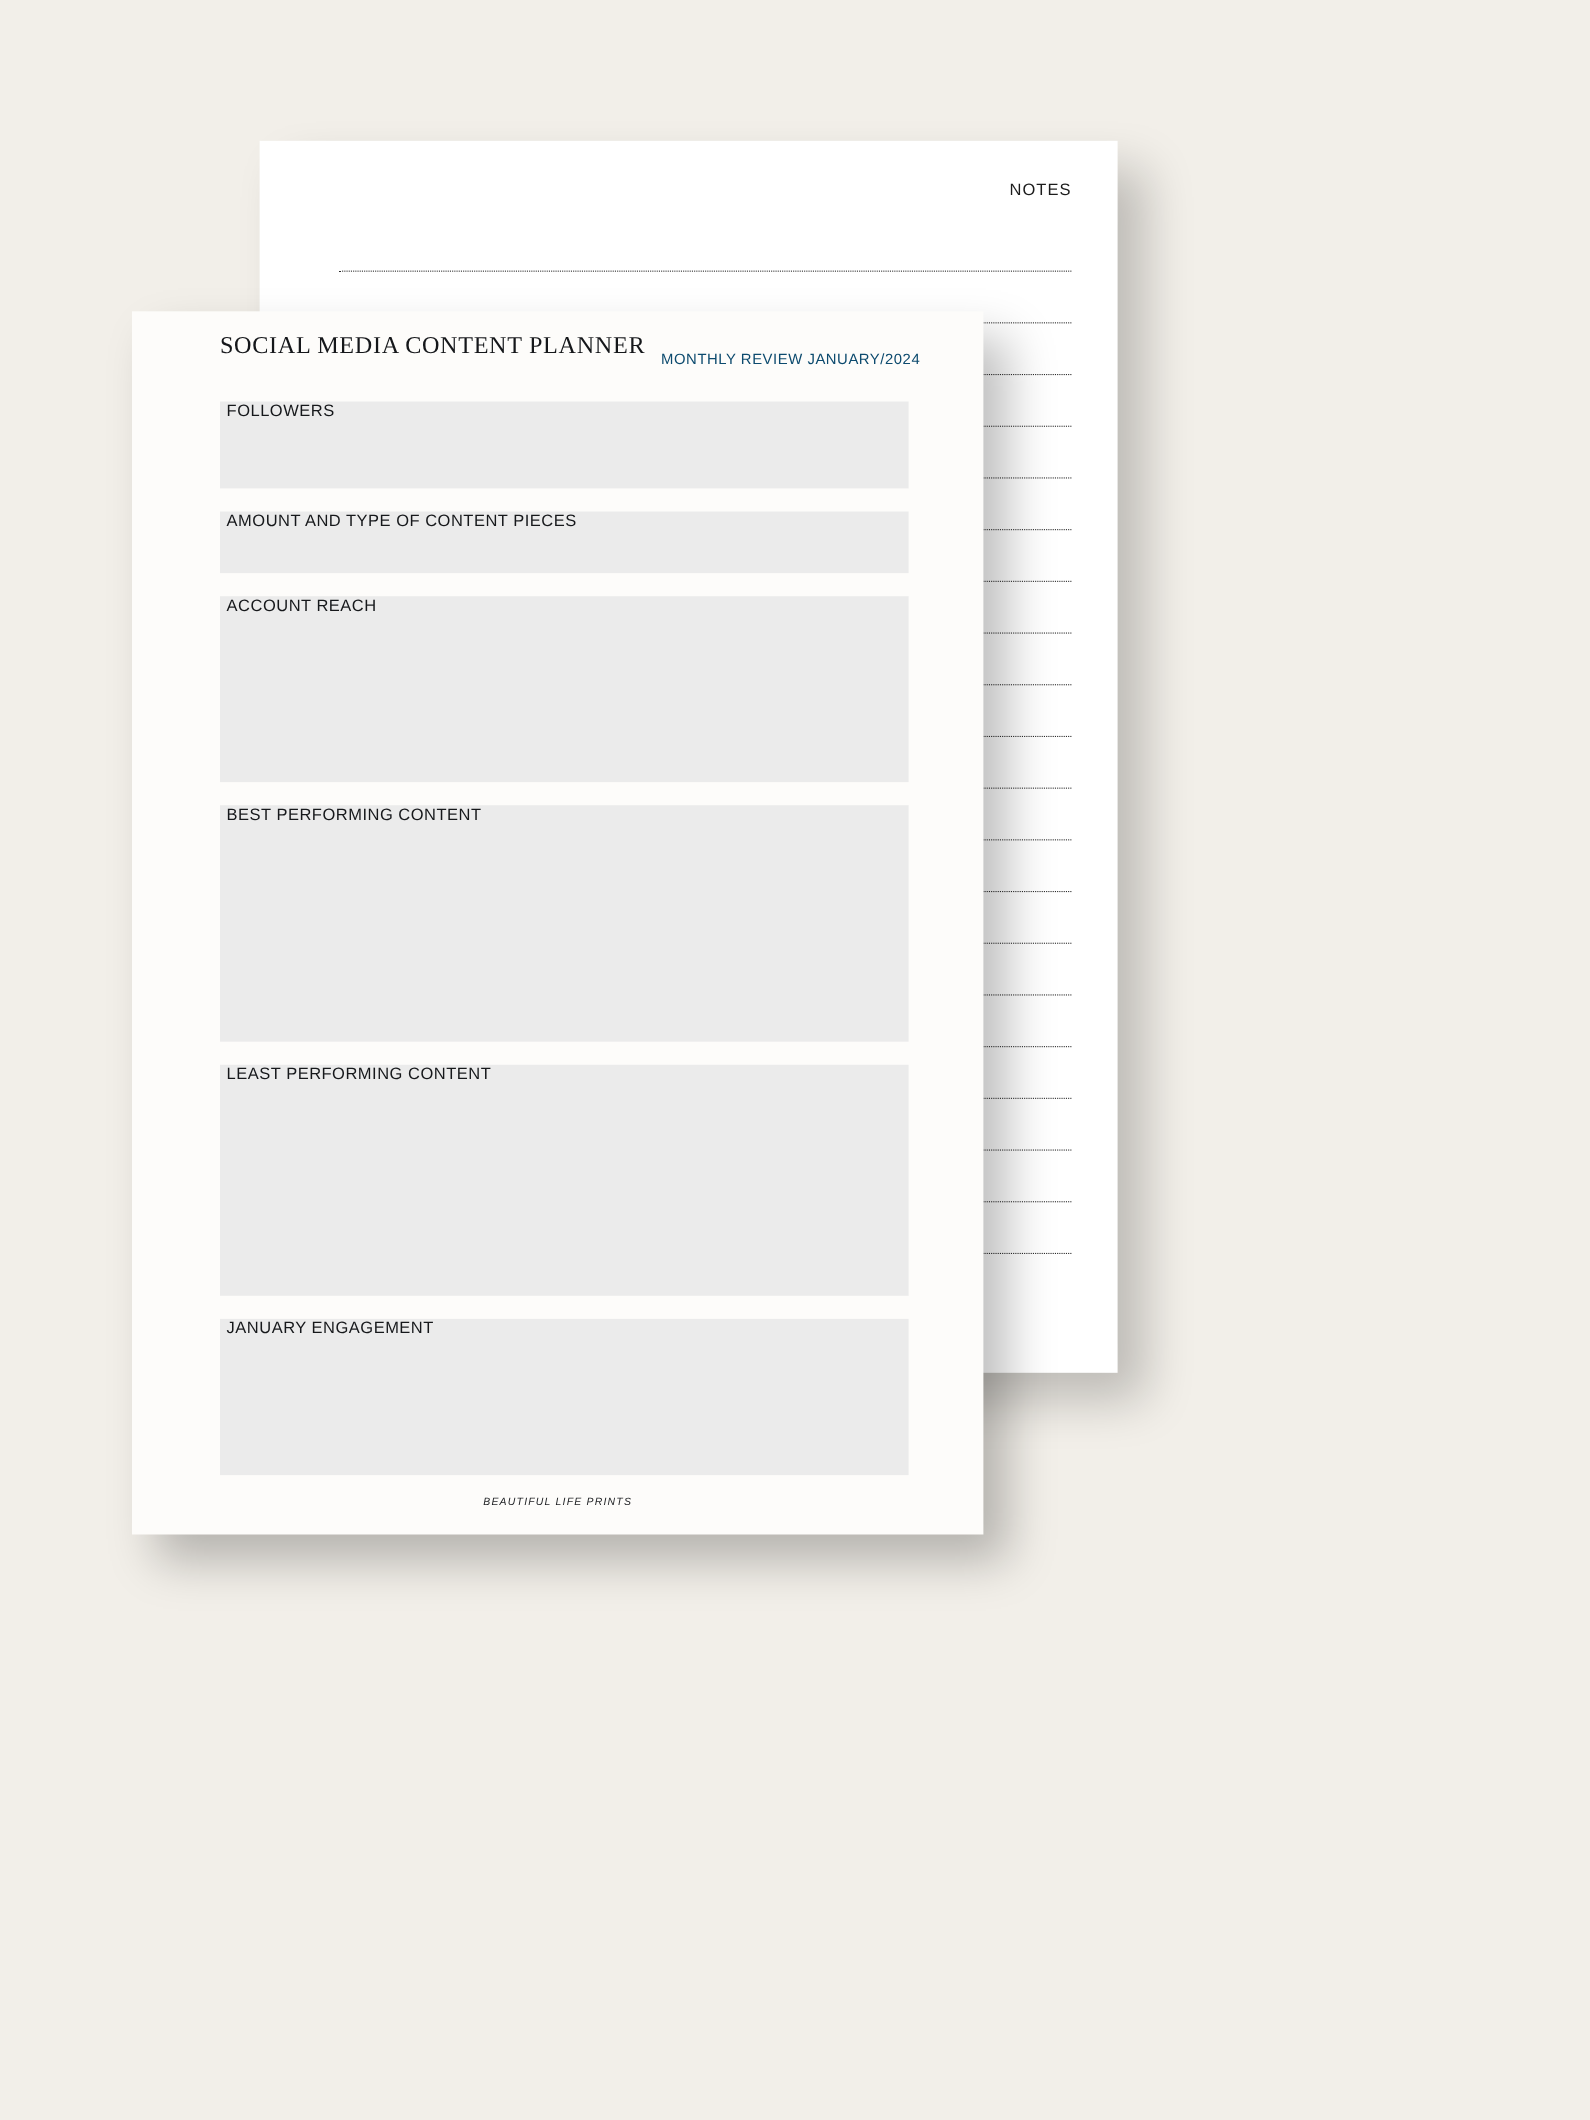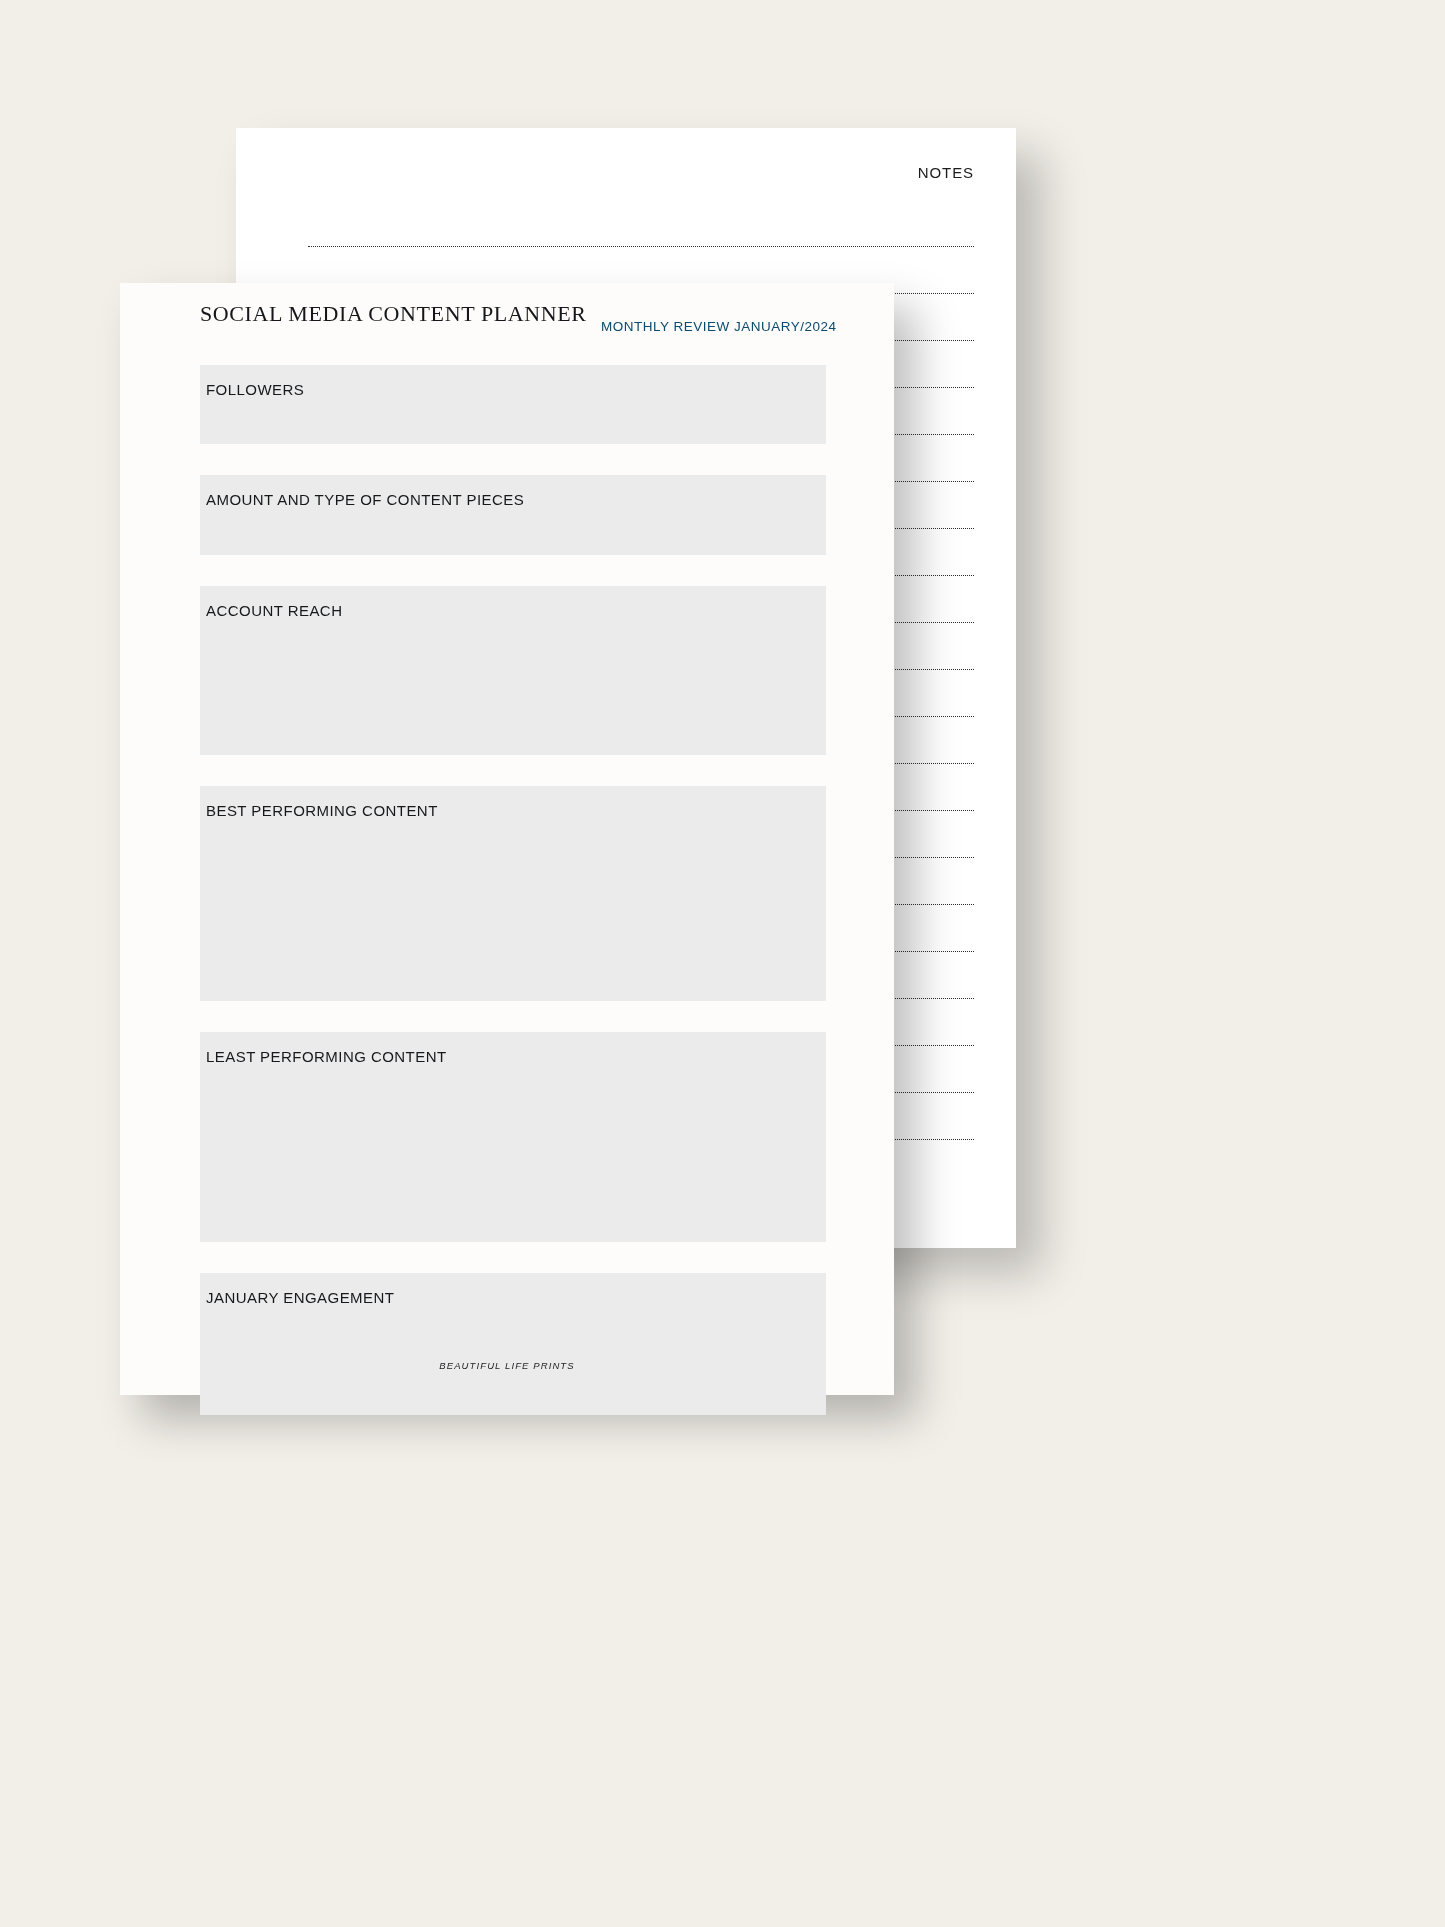--- a/index.html
+++ b/index.html
@@ -89,9 +89,9 @@
   }
   .section-block {
     background: #ebebeb;
-    margin-bottom: 31px;
+    margin-bottom: 21px;
     box-sizing: border-box;
-    padding: 16px 0 0 6px;
+    padding: 0 0 0 6px;
   }
   .section-label {
     font-size: 15px;

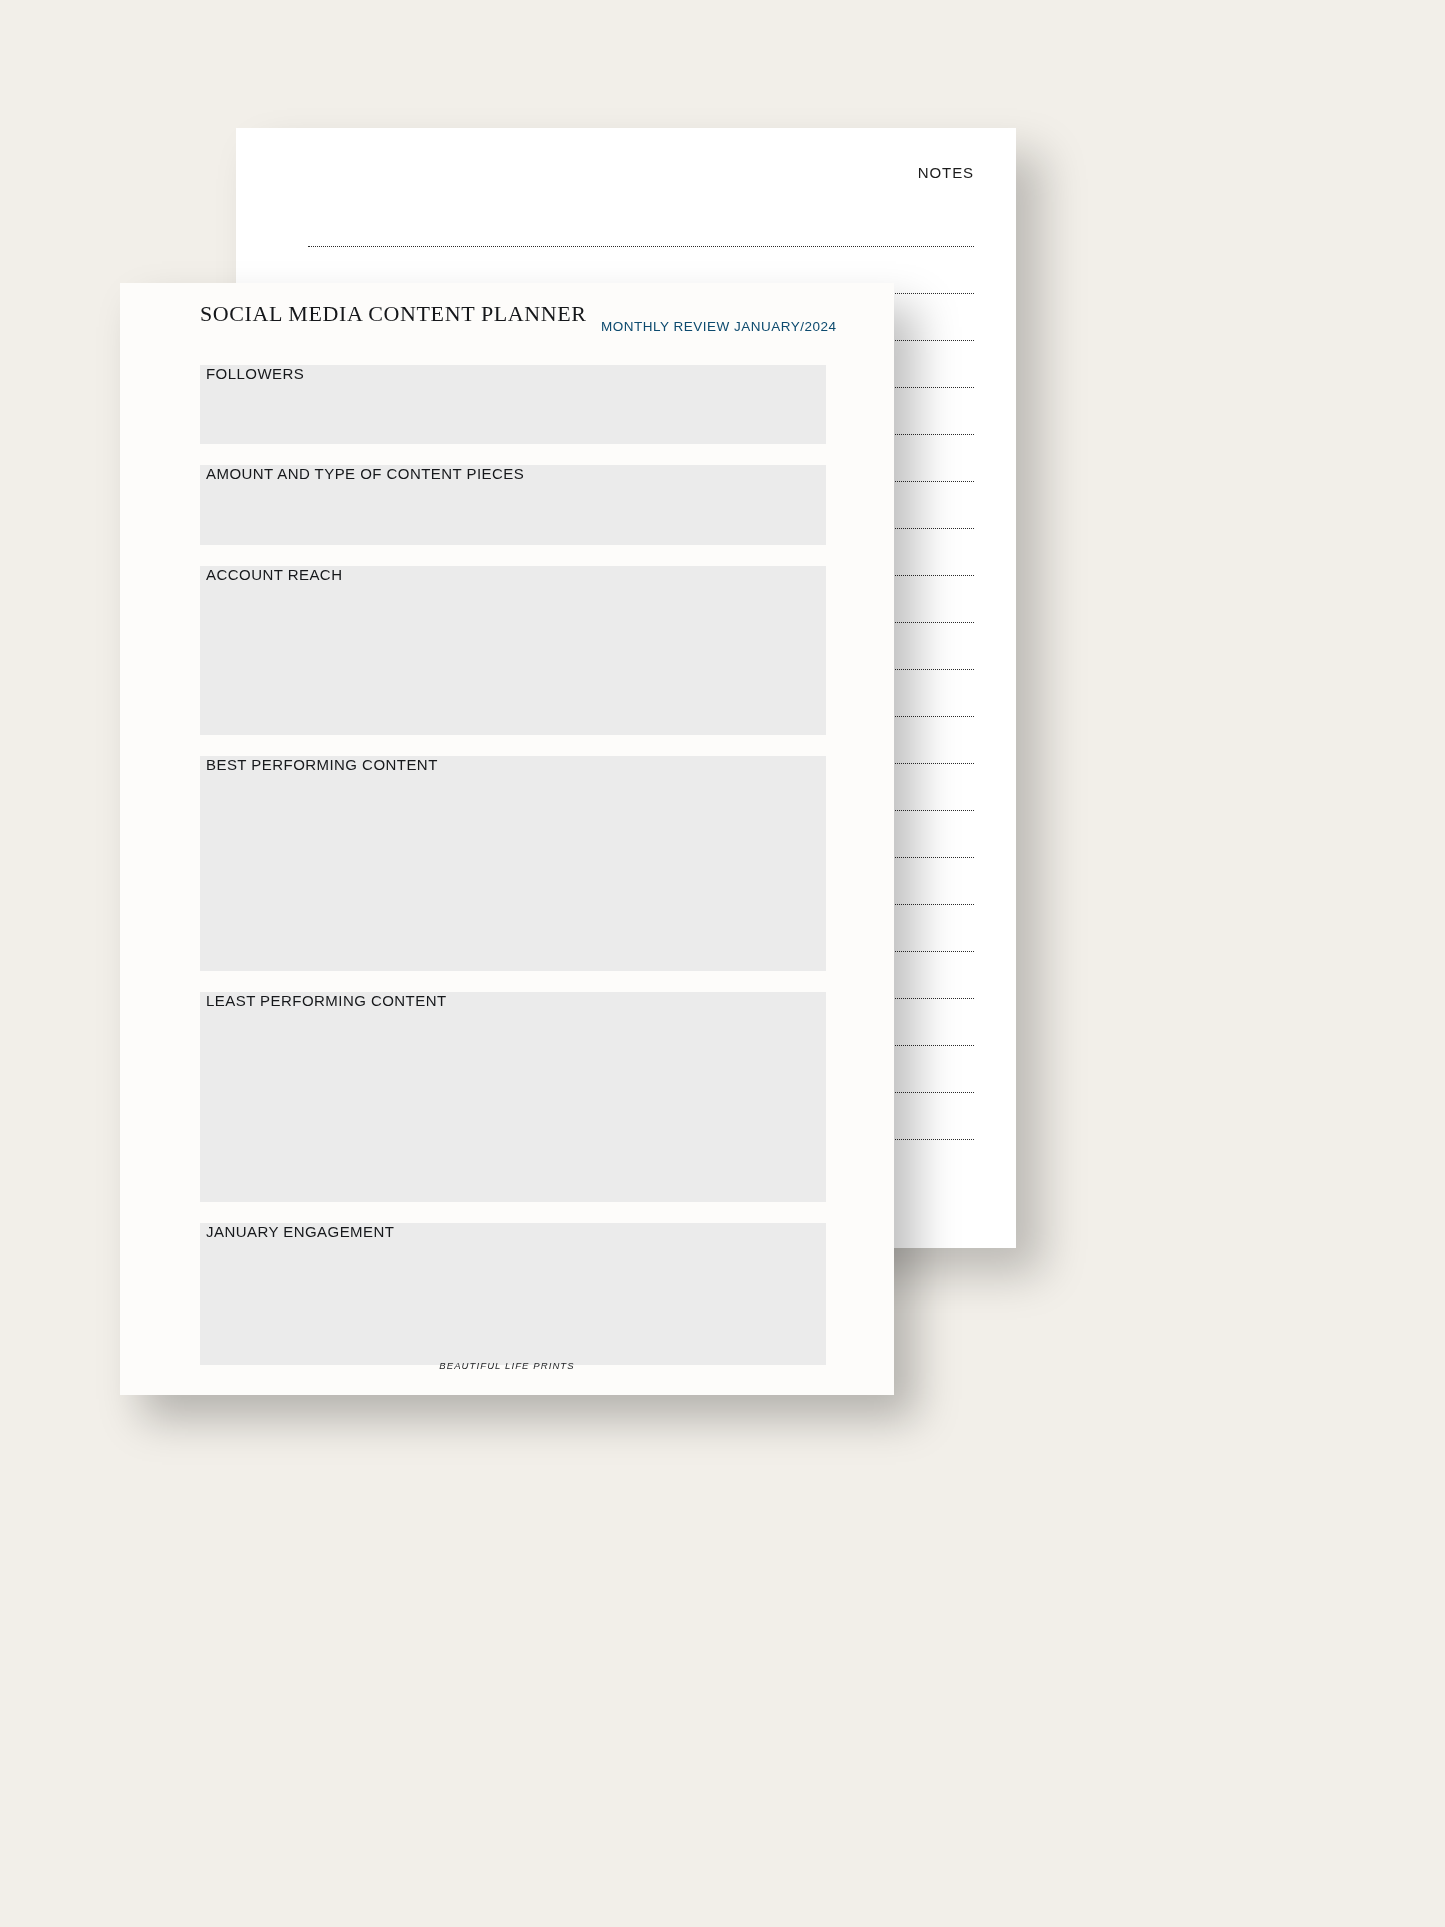--- a/index.html
+++ b/index.html
@@ -150,7 +150,7 @@
       <div class="section-block" style="height: 79px;">
         <div class="section-label">FOLLOWERS</div>
       </div>
-      <div class="section-block" style="height: 80px;">
+      <div class="section-block" style="height: 56px;">
         <div class="section-label">AMOUNT AND TYPE OF CONTENT PIECES</div>
       </div>
       <div class="section-block" style="height: 169px;">

